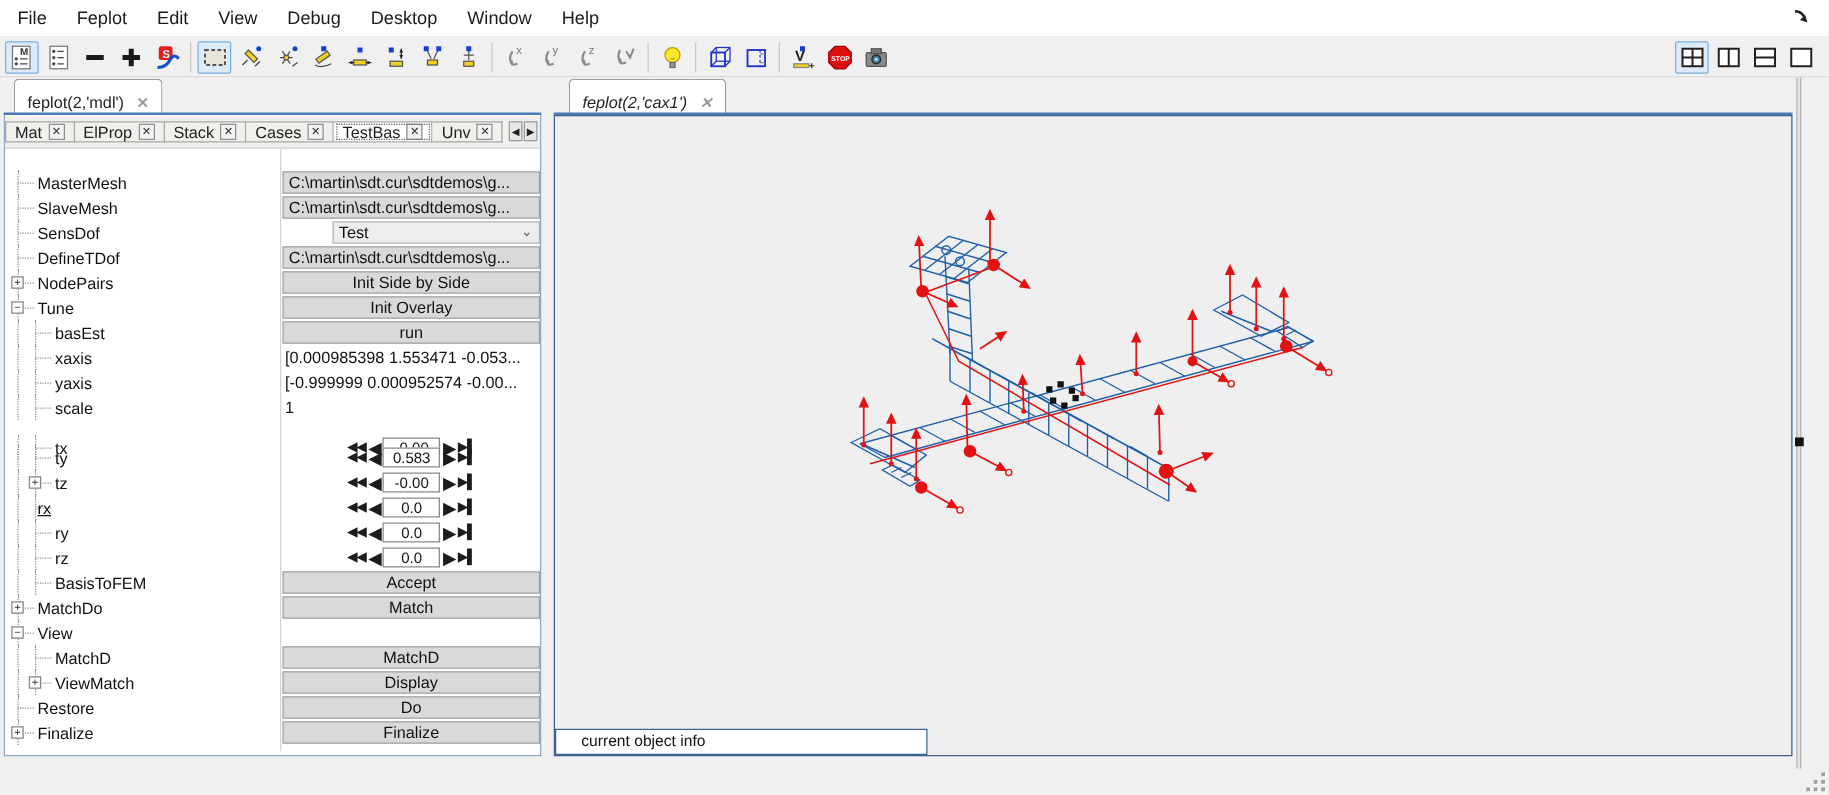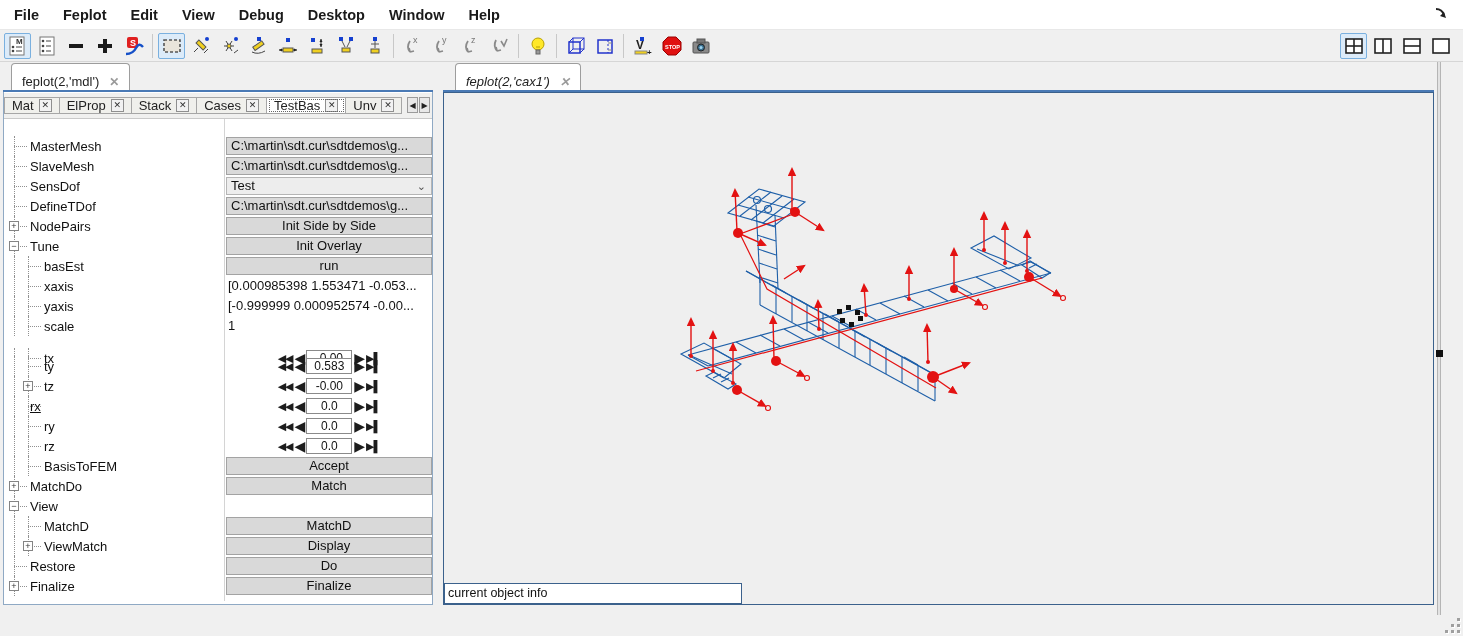--- a/index.html
+++ b/index.html
@@ -77,7 +77,7 @@
 <body>
 
 <div class="menubar">
-  <div id="menu-items" style="display:flex;font-weight:bold;">
+  <div id="menu-items" style="display:flex;">
       <div class="menu-item">File</div>
       <div class="menu-item">Feplot</div>
       <div class="menu-item">Edit</div>

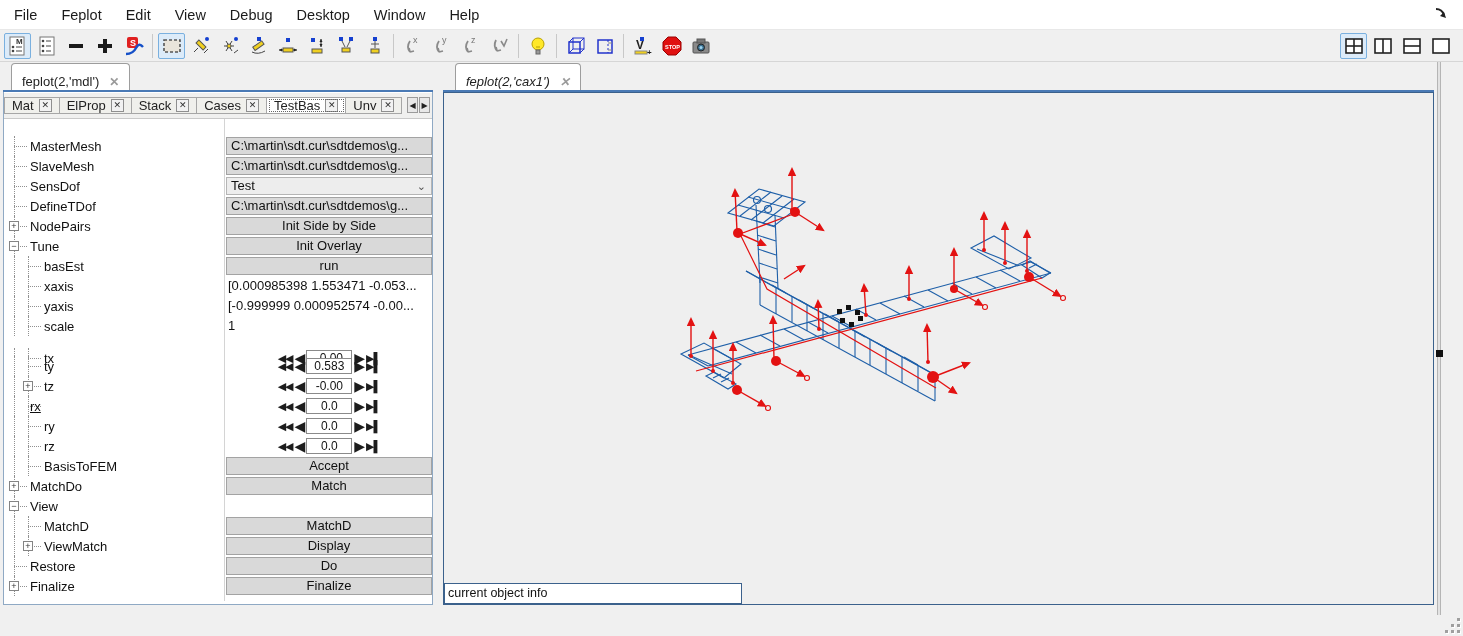--- a/index.html
+++ b/index.html
@@ -52,7 +52,7 @@
   .p-val { position:absolute; left:222px; top:1px; width:206px; height:18px; font-size:13px; }
   .val-path, .val-btn { background:#d9d9d9; border:1px solid #a3a3a3; height:18px; line-height:16px; padding:0 4px; color:#111; white-space:nowrap; overflow:hidden; }
   .val-btn { text-align:center; }
-  .val-select { background:#ededed; border:1px solid #b5b5b5; height:18px; line-height:16px; padding:0 4px; color:#111; position:relative; }
+  .val-select { background:#ededed; border:1px solid #b5b5b5; height:18px; line-height:16px; padding:0 4px; color:#111; position:relative;margin-left:40px; }
   .val-select .chev { position:absolute; right:5px; top:0px; color:#555; font-size:11px; }
   .val-plain { height:18px; line-height:18px; padding:0 2px; color:#111; white-space:nowrap; overflow:hidden; }
   .val-stepper { height:18px; display:flex; align-items:center; justify-content:center; gap:2px; }

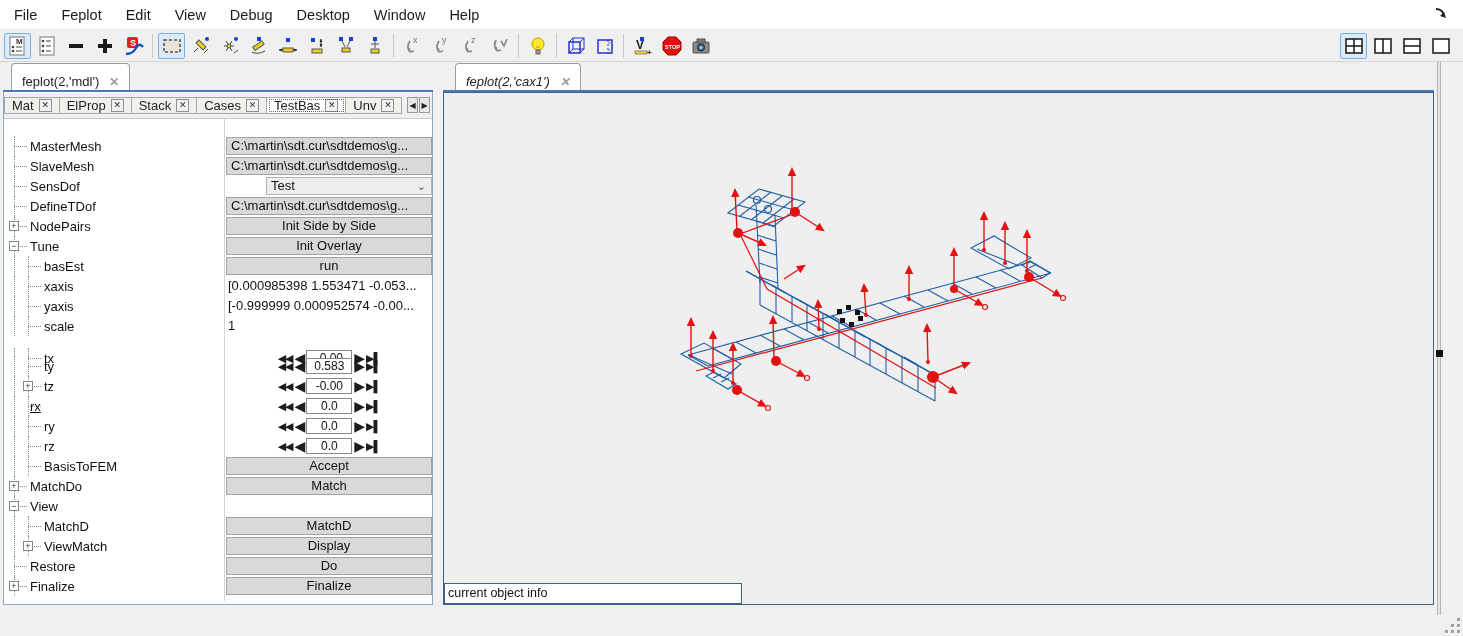--- a/index.html
+++ b/index.html
@@ -62,7 +62,7 @@
   
   .right-dock { position:absolute; left:443px; top:0; width:991px; height:553px; }
   .plot-panel { position:absolute; left:0; top:30px; width:991px; height:513px; background:#efefef; border:1.5px solid #3b618c; }
-  .obj-info { position:absolute; left:0px; bottom:0px; width:298px; height:21px; background:#ffffff; border:1px solid #3b618c; font-size:12.5px; color:#111; line-height:19px; padding-left:3px; }
+  .obj-info { position:absolute; left:0px; bottom:0px; width:298px; height:21px; background:#ffffff; border:1px solid #3b618c; font-size:12.5px; color:#111; line-height:19px; padding-left:20px; }
   .plot-svg { position:absolute; left:0; top:0; width:988px; height:510px; }
 
   .splitter { position:absolute; left:1437px; top:0; width:4px; height:553px; background:#e3e3e3; border-left:1px solid #b5b5b5; border-right:1px solid #b5b5b5; }

